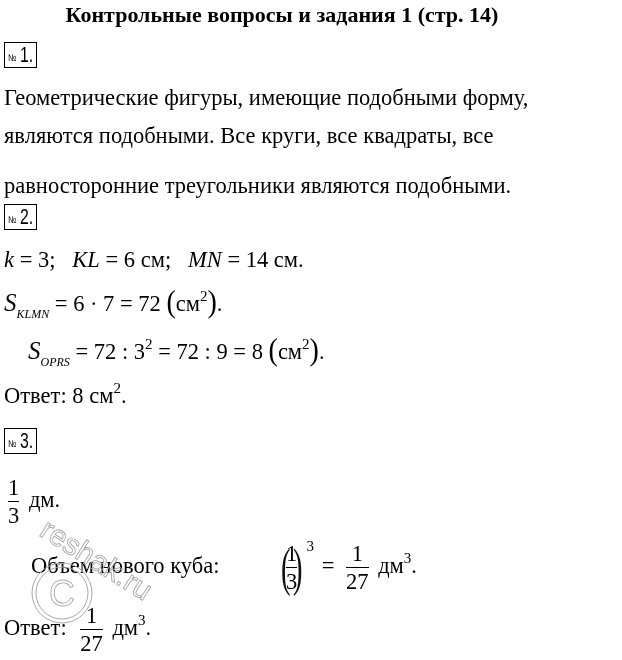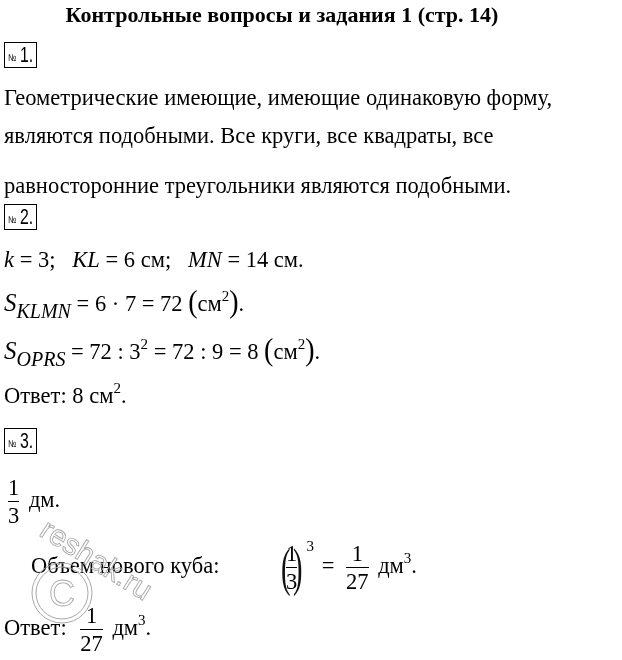--- a/index.html
+++ b/index.html
@@ -114,7 +114,7 @@
   <span class="no">№</span>
   <span class="num">1.</span>
 </div>
-<div class="abs text" style="top:84px;">Геометрические имеющие, имеющие одинаковую форму,</div>
+<div class="abs text" style="top:84px;">Геометрические фигуры, имеющие подобными форму,</div>
 <div class="abs text" style="top:122px;">являются подобными. Все круги, все квадраты, все</div>
 <div class="abs text" style="top:172px;">равносторонние треугольники являются подобными.</div>
 

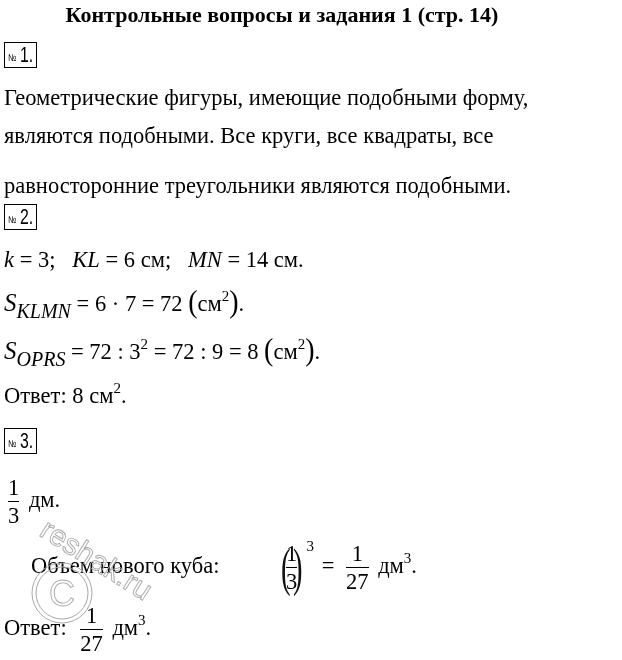--- a/index.html
+++ b/index.html
@@ -56,7 +56,7 @@
     }
     .it { font-style: italic; }
     .sub {
-      font-size: 20px;
+      font-size: 12px;
       font-style: italic;
       position: relative;
       top: 7px;

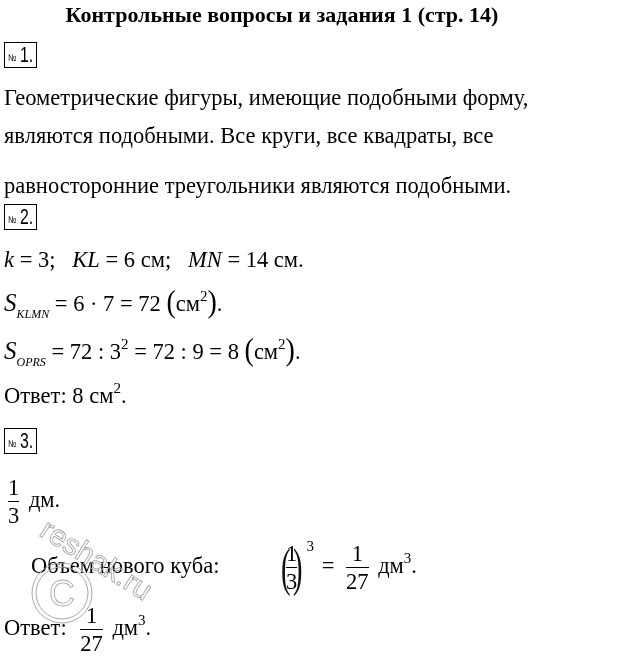--- a/index.html
+++ b/index.html
@@ -133,7 +133,7 @@
   <span class="it" style="font-size:25px;">S</span><span class="sub">KLMN</span><span> = 6 · 7 = 72 </span><span class="paren">(</span><span>см</span><span class="sup">2</span><span class="paren">)</span><span>.</span>
 </div>
 
-<div class="abs text" style="top:336px;">
+<div class="abs text" style="top:336px;margin-left:24px;">
   <span class="it" style="font-size:25px;">S</span><span class="sub">OPRS</span><span> = 72 : 3</span><span class="sup">2</span><span> = 72 : 9 = 8 </span><span class="paren">(</span><span>см</span><span class="sup">2</span><span class="paren">)</span><span>.</span>
 </div>
 

